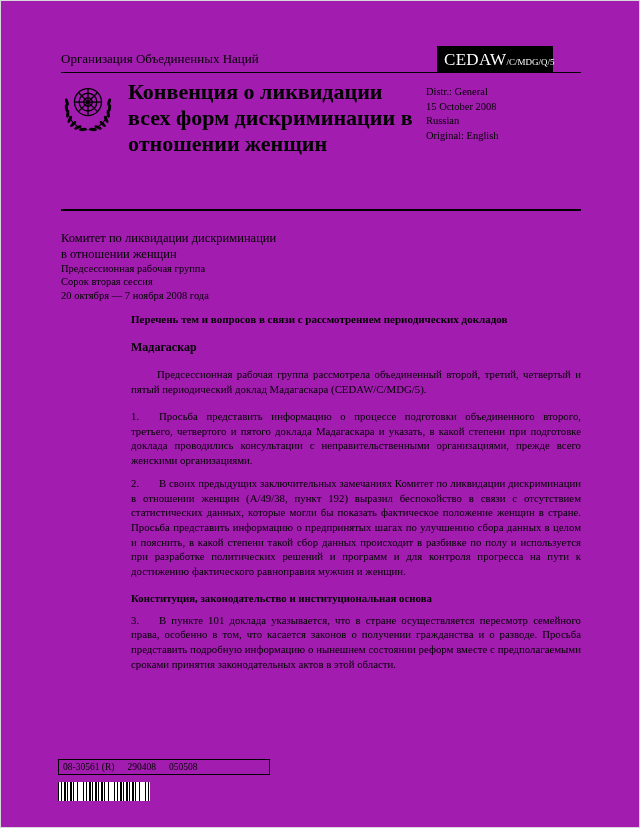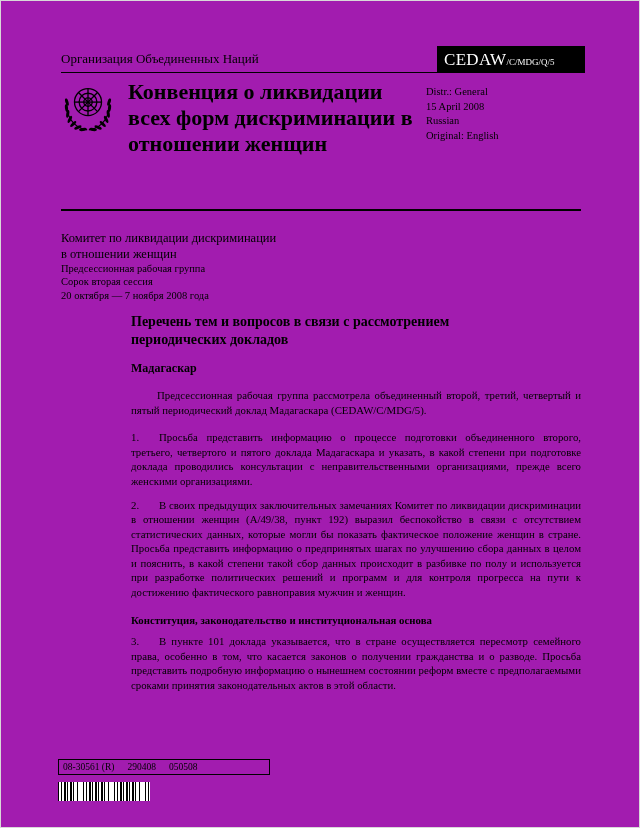--- a/index.html
+++ b/index.html
@@ -11,7 +11,7 @@
   .org-name{position:absolute;left:60px;top:50px;font-size:13px;}
   .header-rule{position:absolute;left:60px;top:71px;width:520px;height:0;border-top:1px solid #000;}
   .symbol-box{
-    position:absolute;left:436px;top:45px;width:148px;height:27px;background:#000;color:#fff;
+    position:absolute;left:436px;top:45px;width:116px;height:27px;background:#000;color:#fff;
     display:flex;align-items:baseline;padding-left:7px;box-sizing:border-box;
   }
   .symbol-main{font-size:17px;letter-spacing:.3px;line-height:27px;}

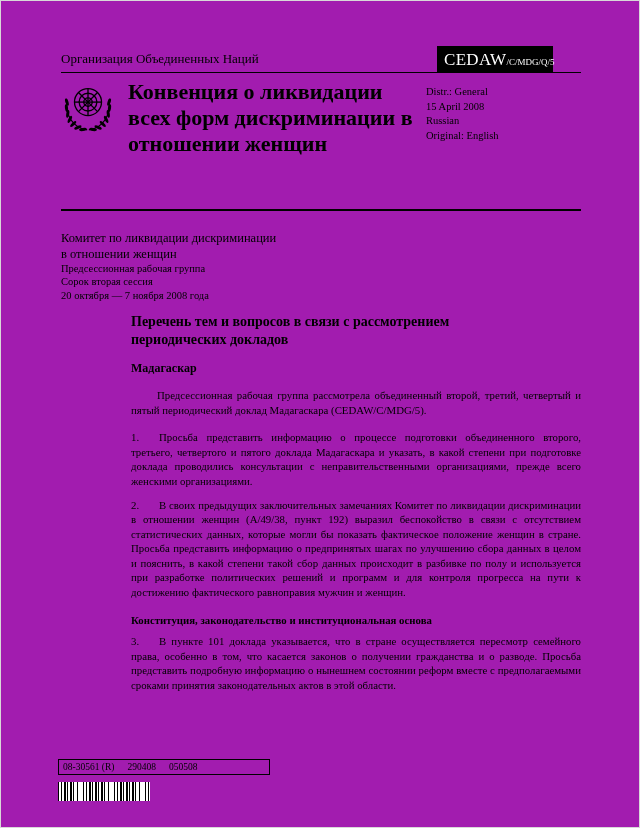--- a/index.html
+++ b/index.html
@@ -90,7 +90,7 @@
 
   <div class="distr">
     <div>Distr.: General</div>
-    <div>15 April 2008</div>
+    <div>15 October 2008</div>
     <div>Russian</div>
     <div>Original: English</div>
   </div>

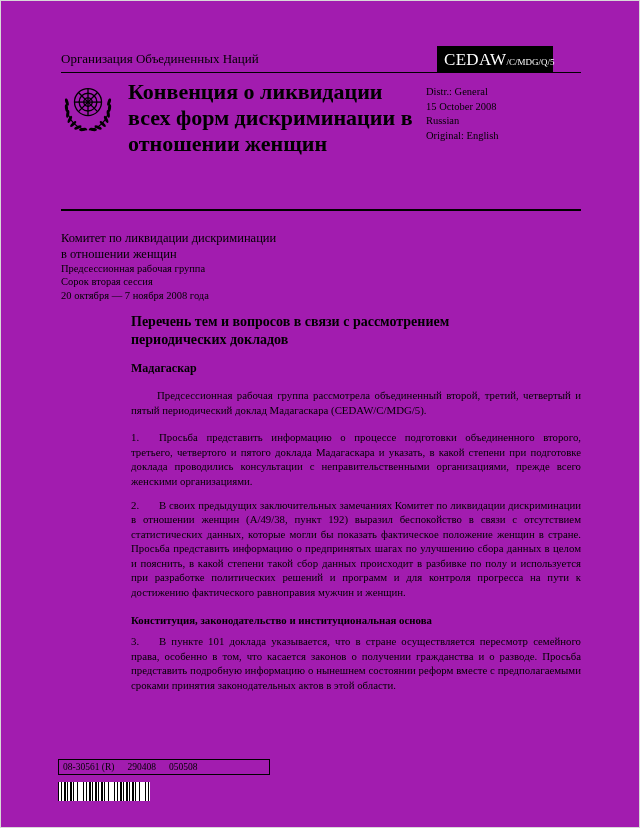--- a/index.html
+++ b/index.html
@@ -25,7 +25,7 @@
   .committee .small-bold{font-size:10.5px;font-weight:normal;}
   .committee .small{font-size:10.5px;}
   .content{position:absolute;left:130px;top:312px;width:450px;font-size:10.8px;line-height:1.35;}
-  .body-title{font-size:14px;font-weight:bold;line-height:1.25;margin:0 0 12px;width:380px;}
+  .body-title{font-size:11px;font-weight:bold;line-height:1.25;margin:0 0 12px;width:380px;}
   .country{font-size:12px;font-weight:bold;margin:0 0 12px;}
   p.intro{margin:0 0 13px;text-align:justify;text-indent:26px;}
   .section-heading{font-size:10.8px;font-weight:bold;margin:13px 0 7px;}

